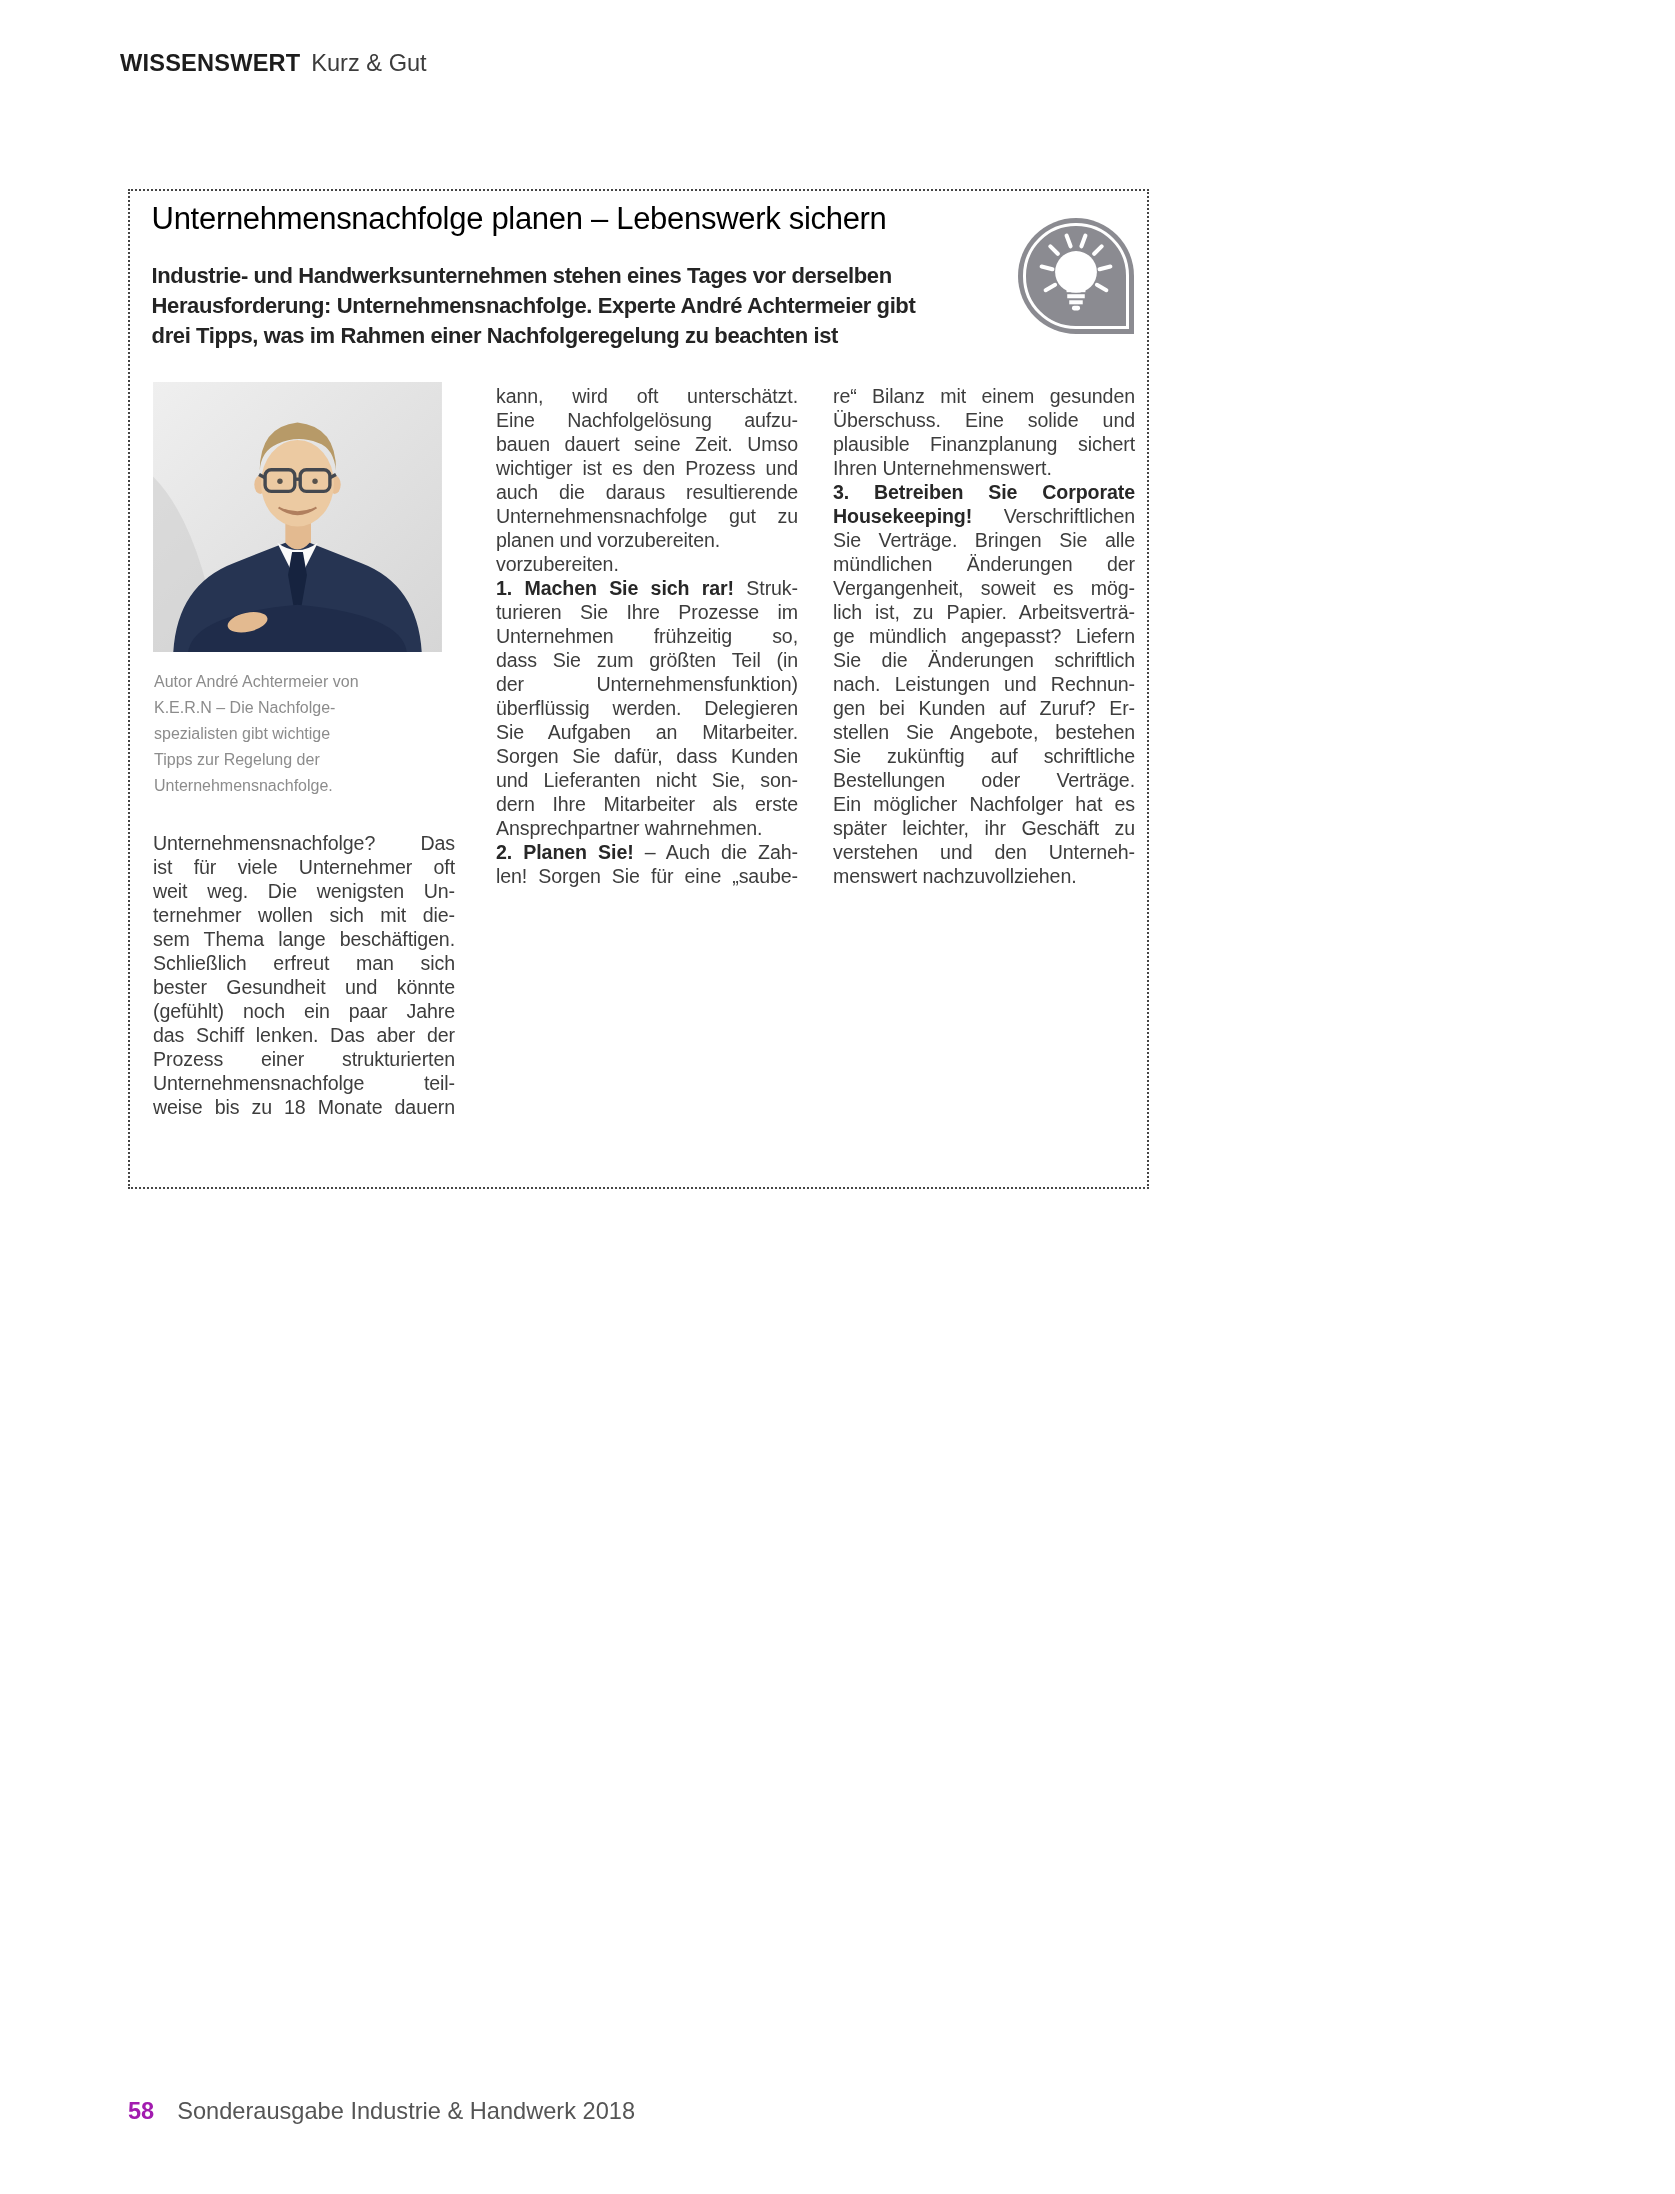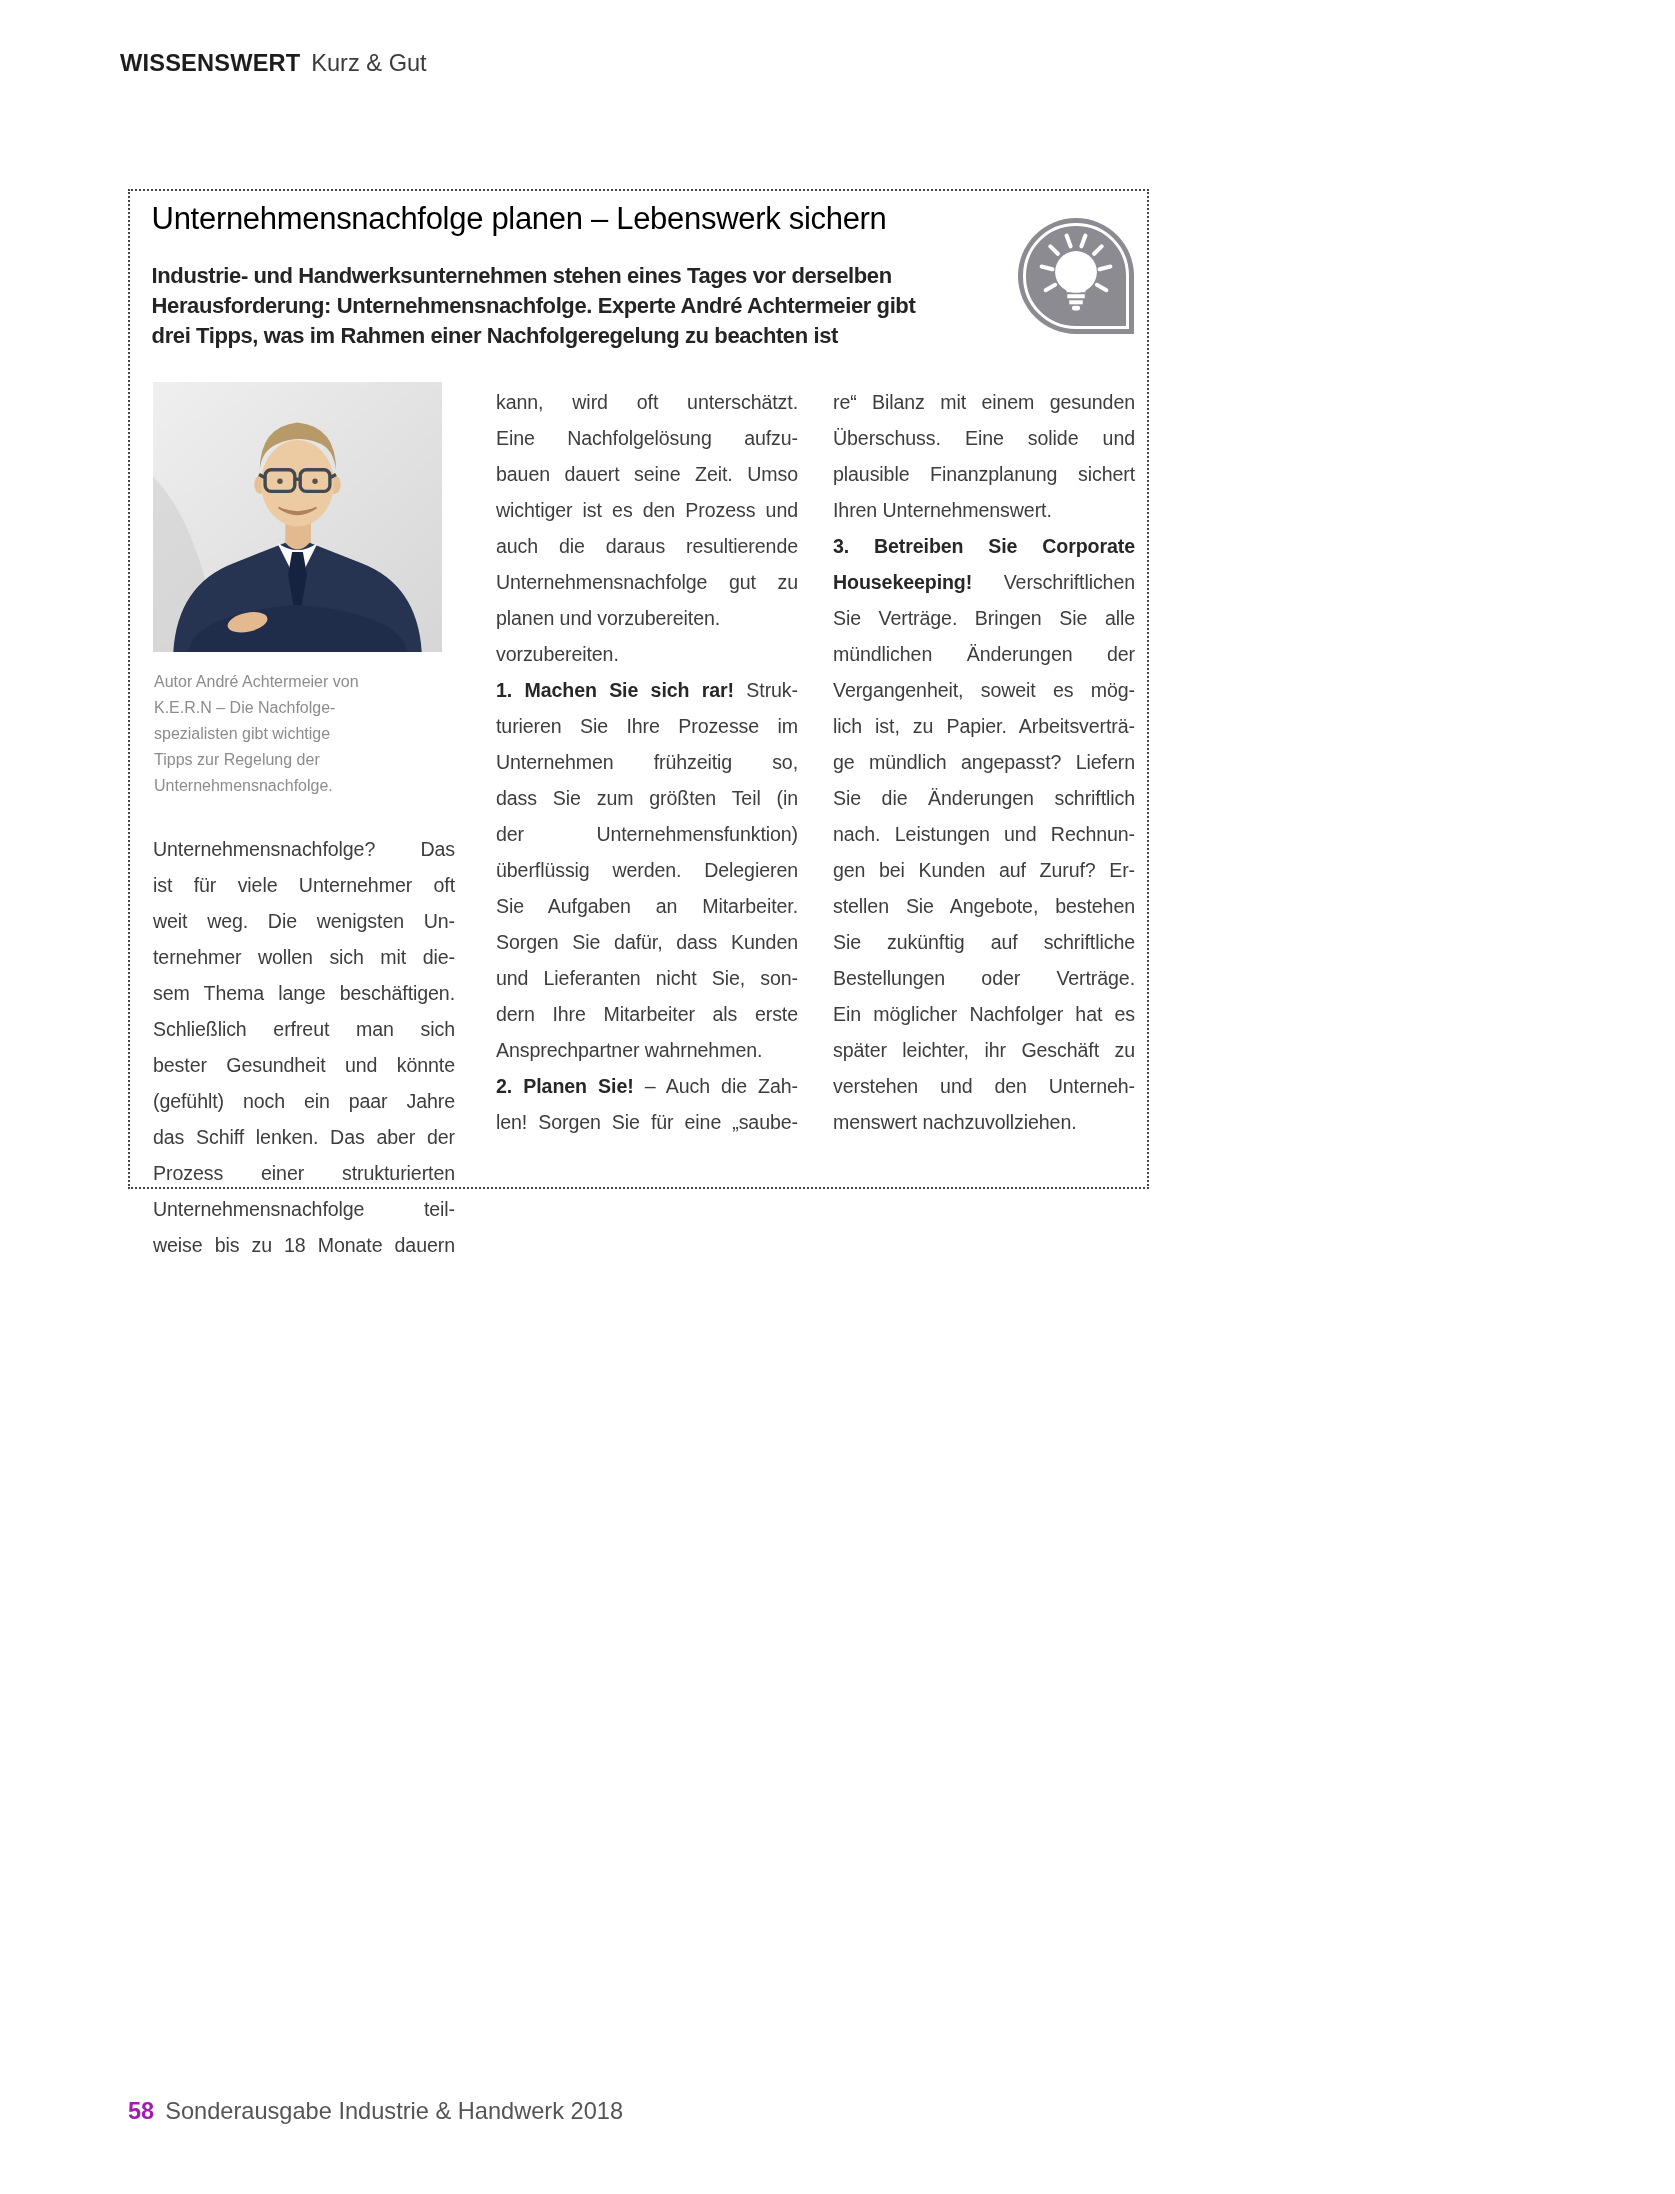--- a/index.html
+++ b/index.html
@@ -47,7 +47,7 @@
   
   .col {
     position:absolute; width:302px;
-    font-size:19.6px; line-height:36px; color:#3d3d3d; letter-spacing:-0.1px;
+    font-size:19.6px; line-height:24px; color:#3d3d3d; letter-spacing:-0.1px;
   }
   .col1 { left:23px;  top:640px; }
   .col2 { left:366px; top:193px; }

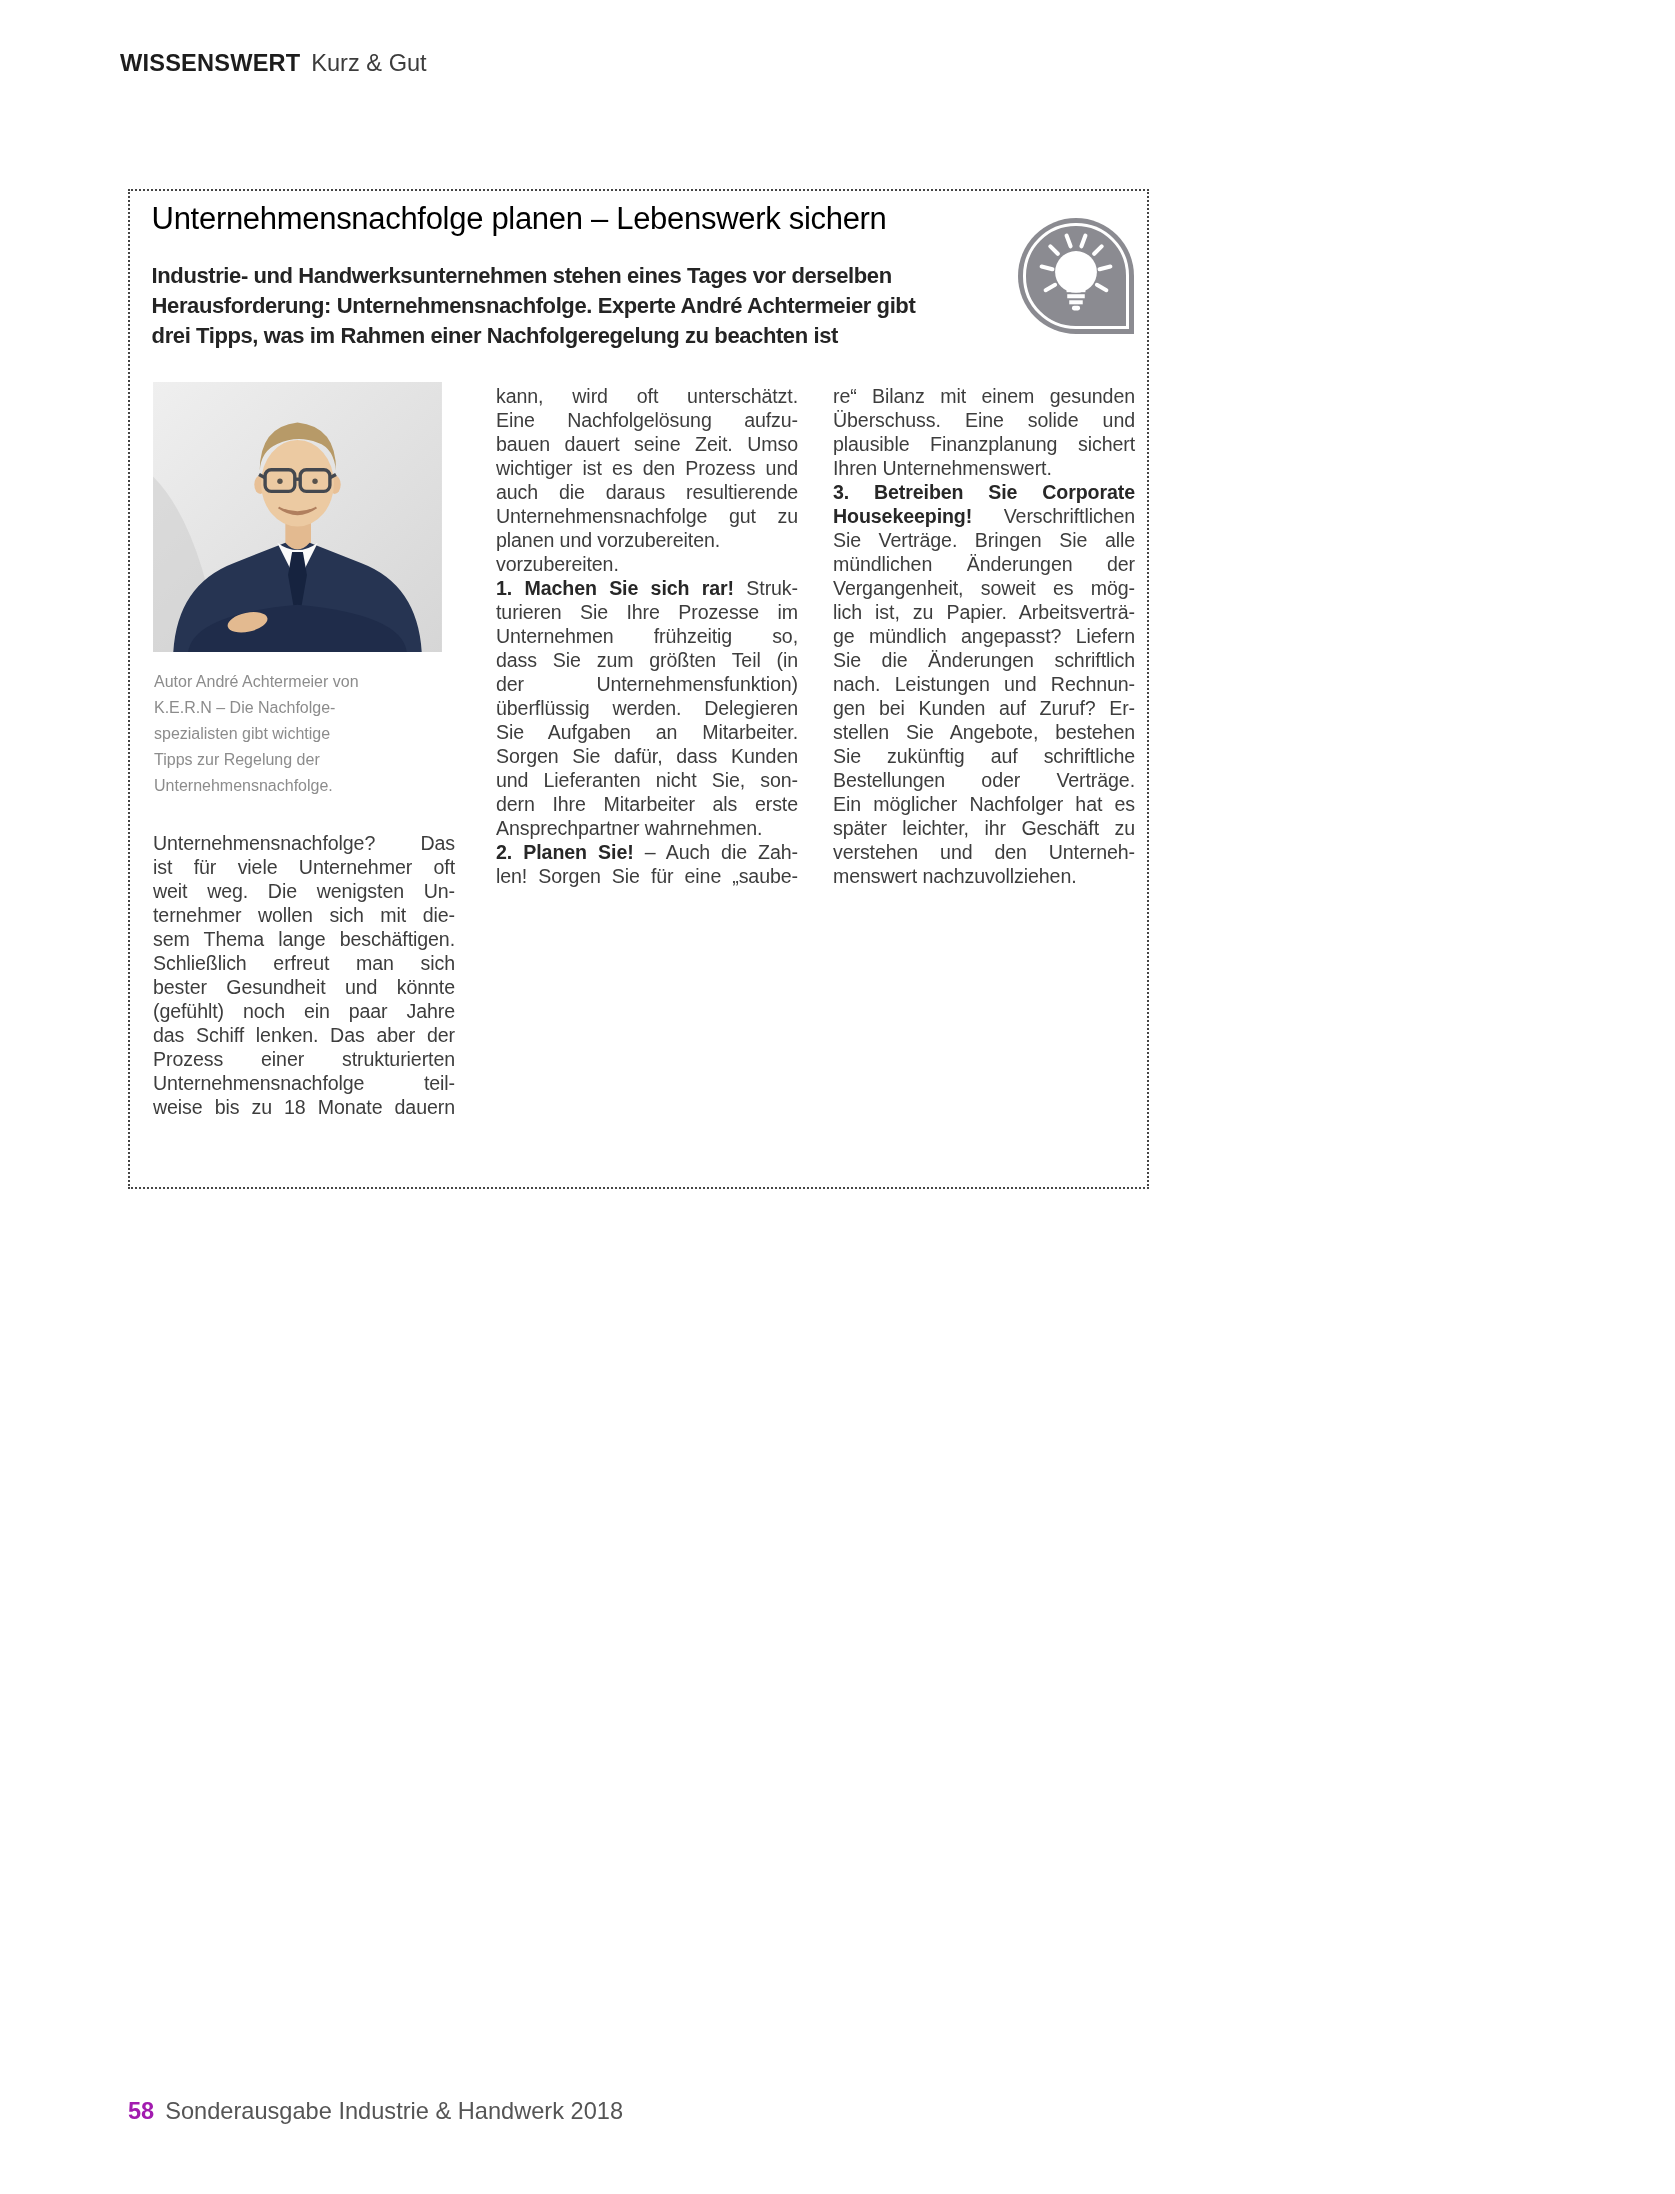--- a/index.html
+++ b/index.html
@@ -60,7 +60,7 @@
   
   .footer { position:absolute; left:128px; top:2098px; font-size:23.6px; }
   .pagenum { font-weight:bold; color:#a21caf; }
-  .issue { color:#555555; margin-left:11px; }
+  .issue { color:#555555; margin-left:23px; }
 </style>
 </head>
 <body>

